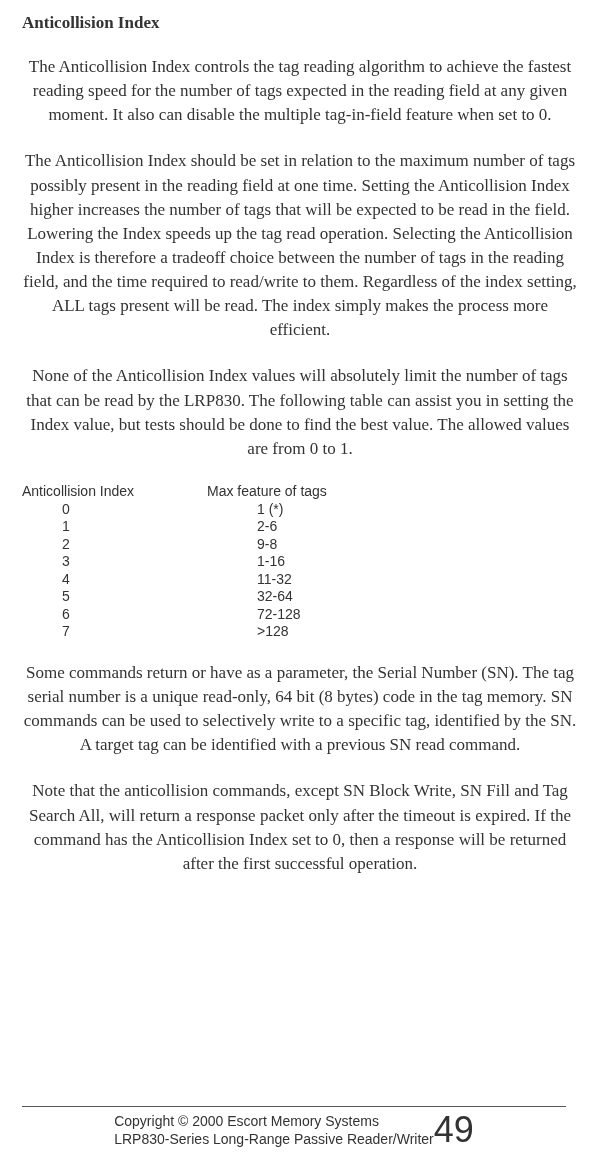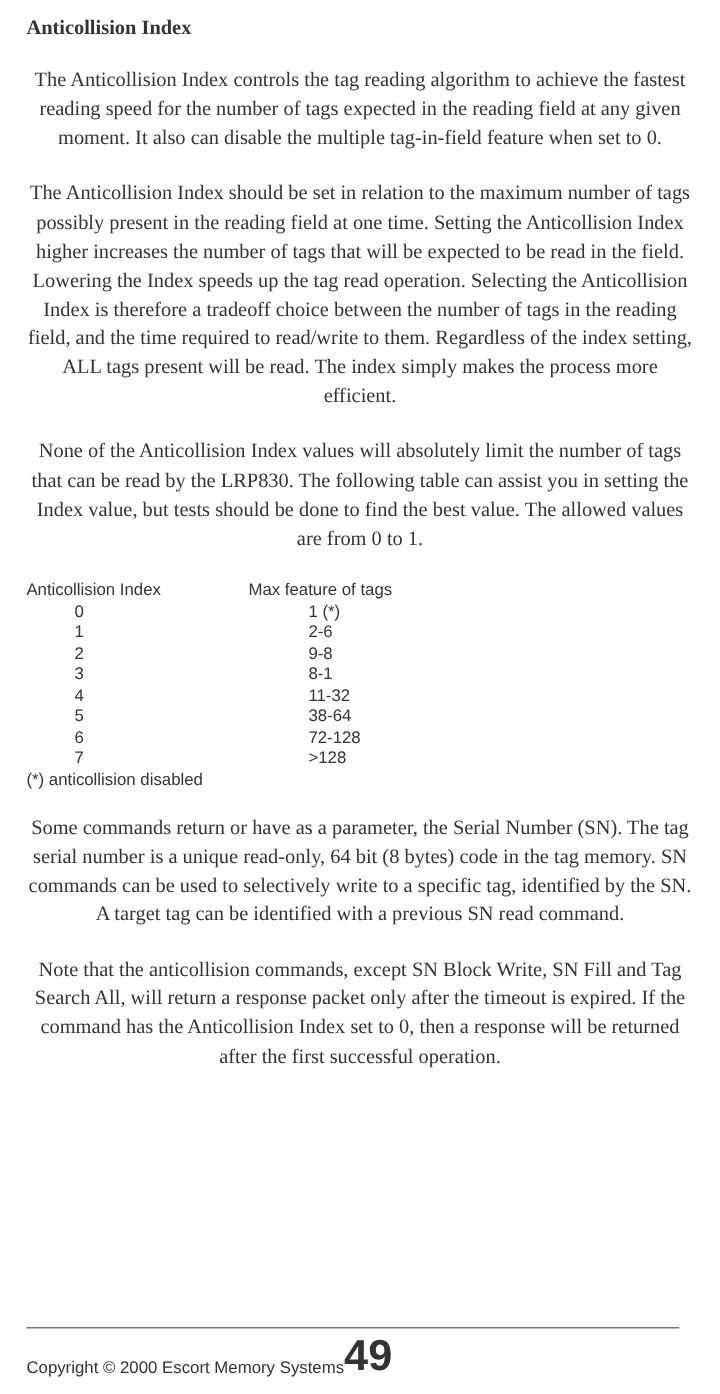--- a/index.html
+++ b/index.html
@@ -110,7 +110,7 @@
   </div>
   <div class="table-row">
     <div class="td-left">3</div>
-    <div class="td-right">8-1</div>
+    <div class="td-right">1-16</div>
   </div>
   <div class="table-row">
     <div class="td-left">4</div>

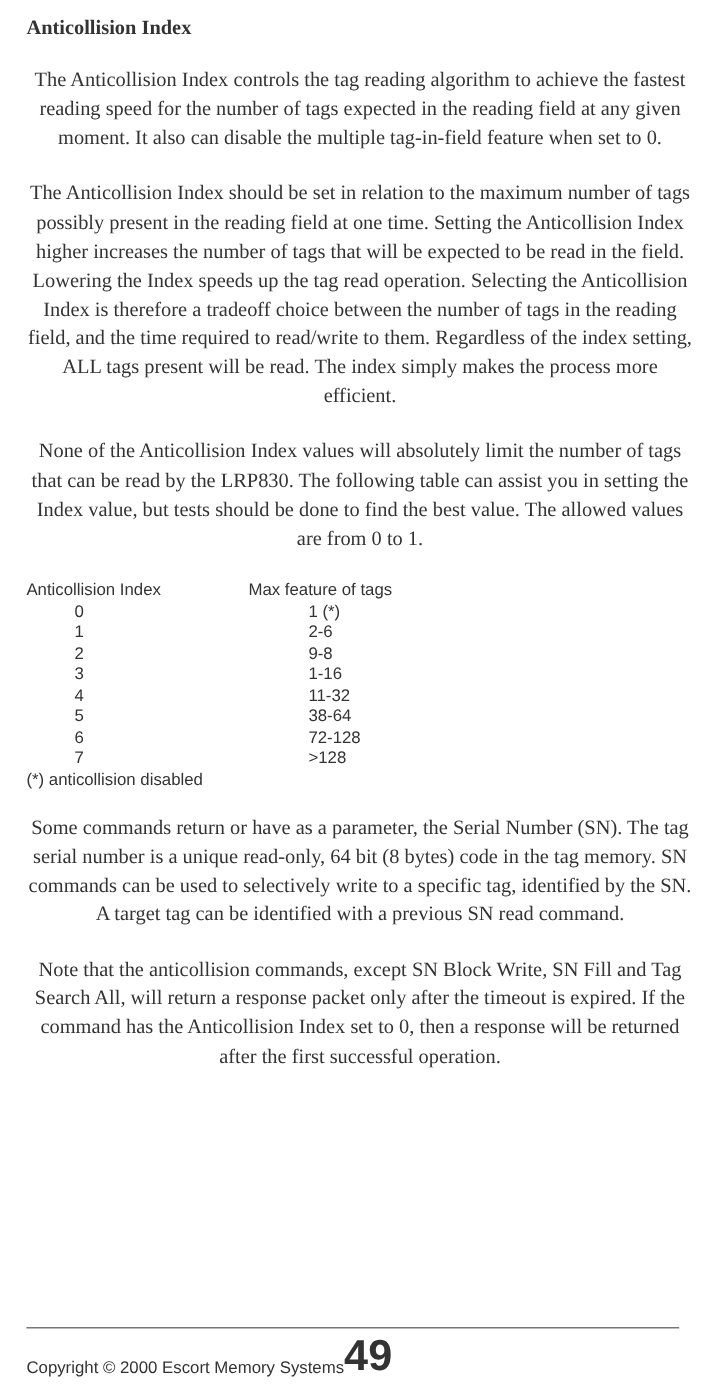--- a/index.html
+++ b/index.html
@@ -118,7 +118,7 @@
   </div>
   <div class="table-row">
     <div class="td-left">5</div>
-    <div class="td-right">38-64</div>
+    <div class="td-right">32-64</div>
   </div>
   <div class="table-row">
     <div class="td-left">6</div>

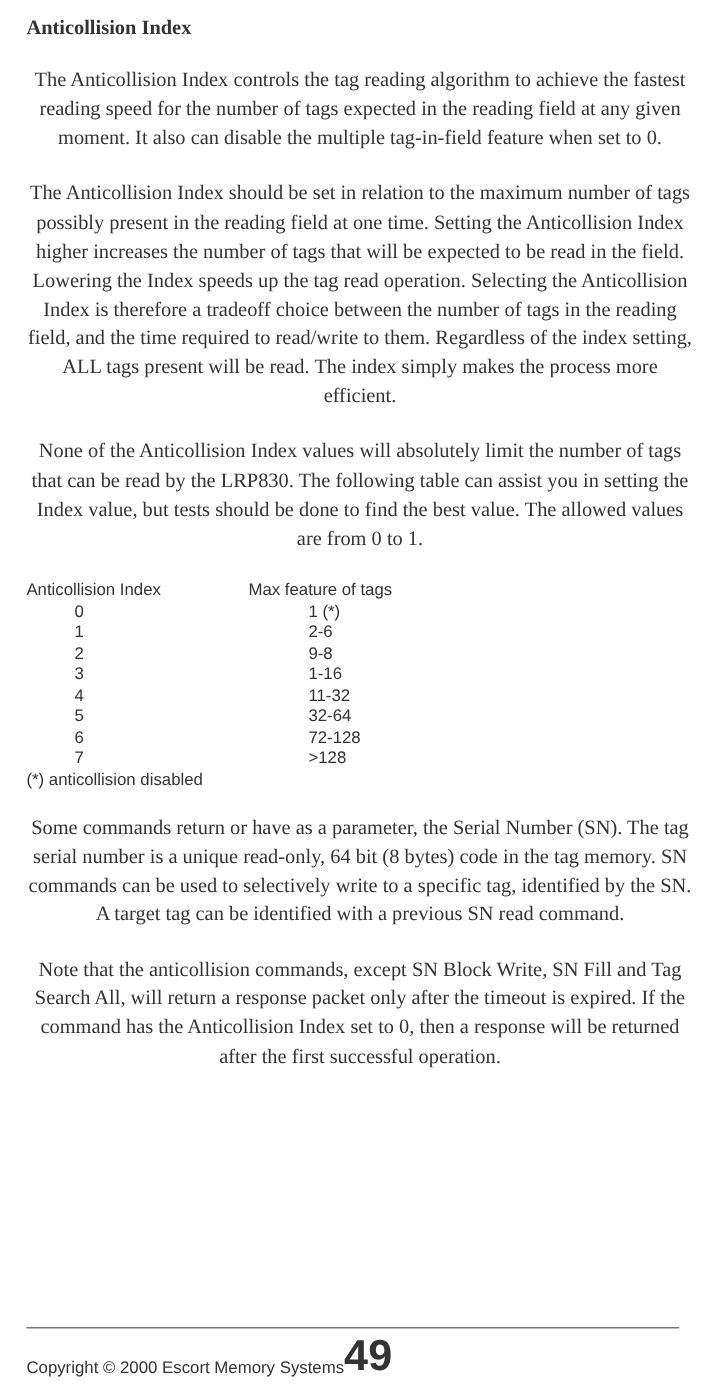--- a/index.html
+++ b/index.html
@@ -128,7 +128,6 @@
     <div class="td-left">7</div>
     <div class="td-right">&gt;128</div>
   </div>
-  <div class="table-footnote">(*) anticollision disabled</div>
 </div>
 
 <div class="body-para">Some commands return or have as a parameter, the Serial Number (SN). The tag serial number is a unique read-only, 64 bit (8 bytes) code in the tag memory. SN commands  can be used to selectively write to a specific tag, identified by the SN. A target tag can be identified with a previous SN read command.</div>

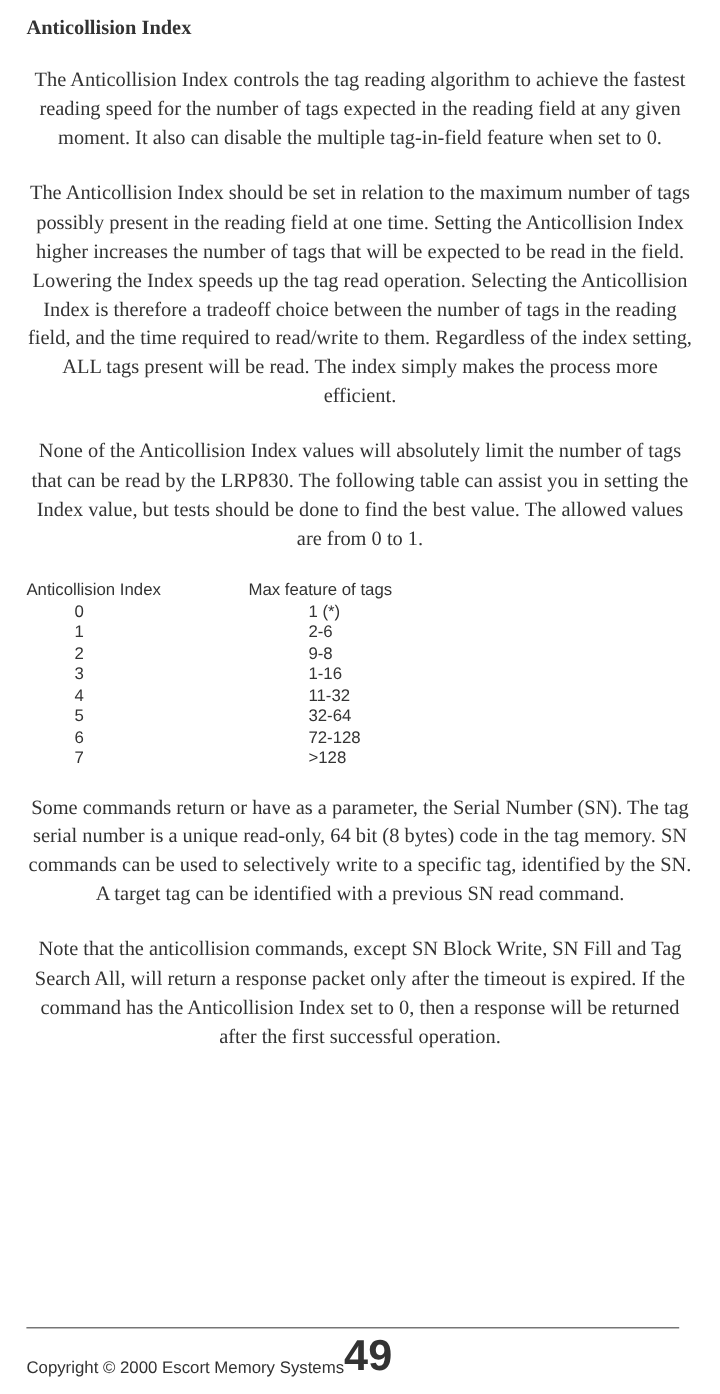--- a/index.html
+++ b/index.html
@@ -65,7 +65,7 @@
       border-top: 1px solid #555;
       padding-top: 5px;
       display: flex;
-      justify-content: flex-start;
+      justify-content: center;
       align-items: flex-end;
       font-family: Arial, Helvetica, sans-serif;
       margin-top: 42px;

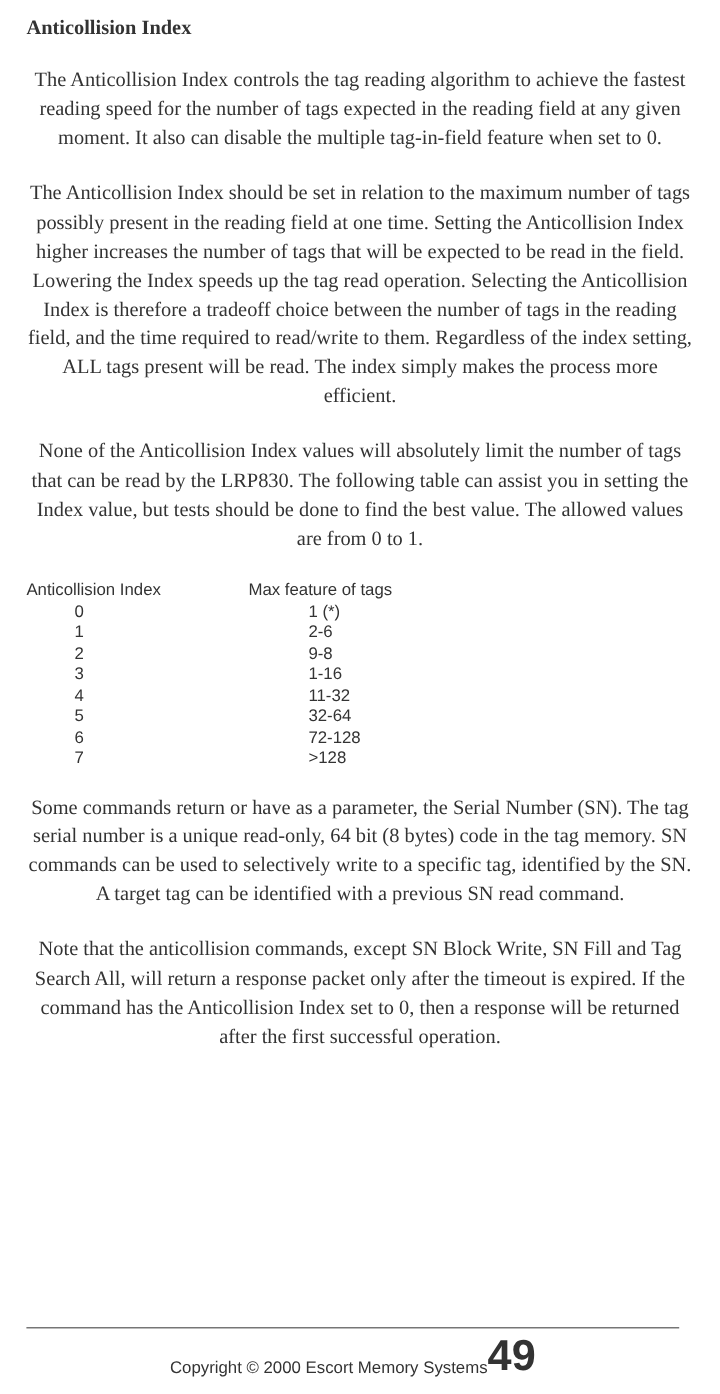--- a/index.html
+++ b/index.html
@@ -136,6 +136,7 @@
 <div class="footer">
   <div class="footer-text">
     <div>Copyright © 2000 Escort Memory Systems</div>
+    <div>LRP830-Series Long-Range Passive Reader/Writer</div>
   </div>
   <div class="page-number">49</div>
 </div>

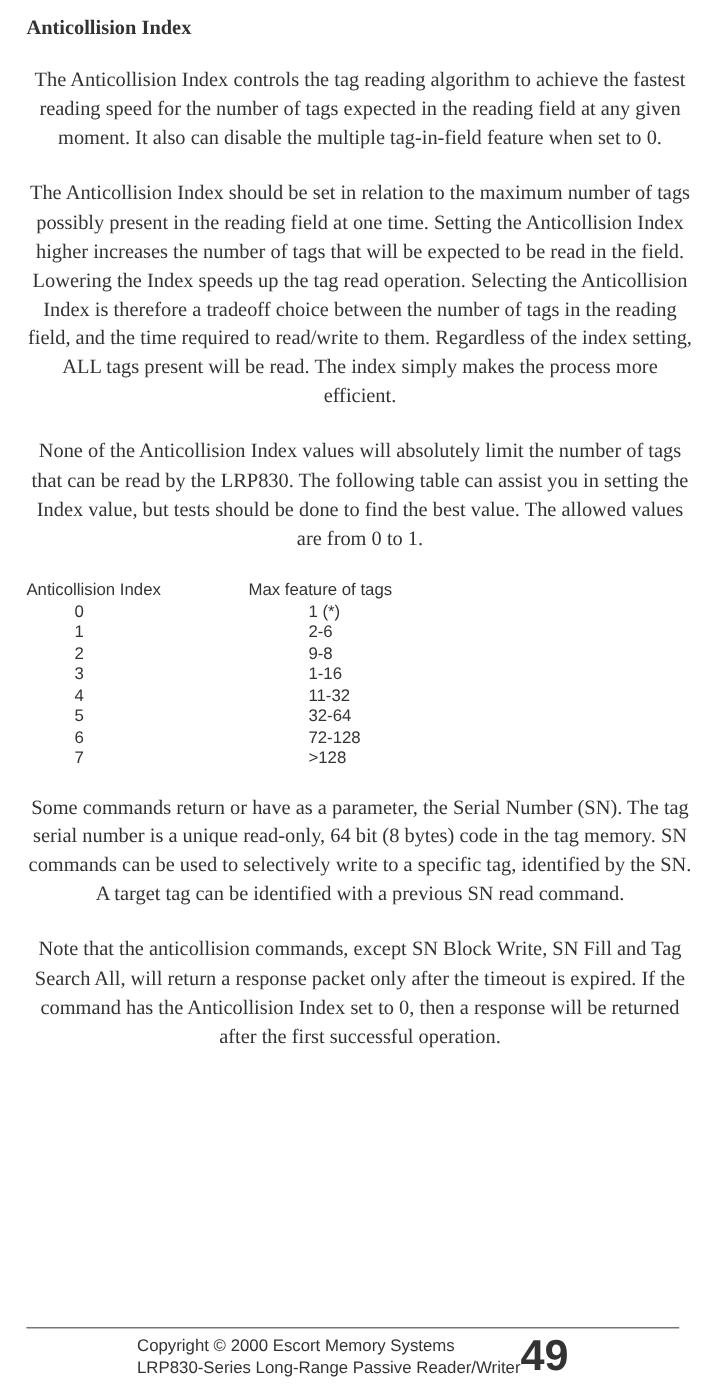--- a/index.html
+++ b/index.html
@@ -77,7 +77,7 @@
     }
     .page-number {
       font-size: 36px;
-      font-weight: bold;
+      font-weight: normal;
       color: #333;
       line-height: 1;
     }

